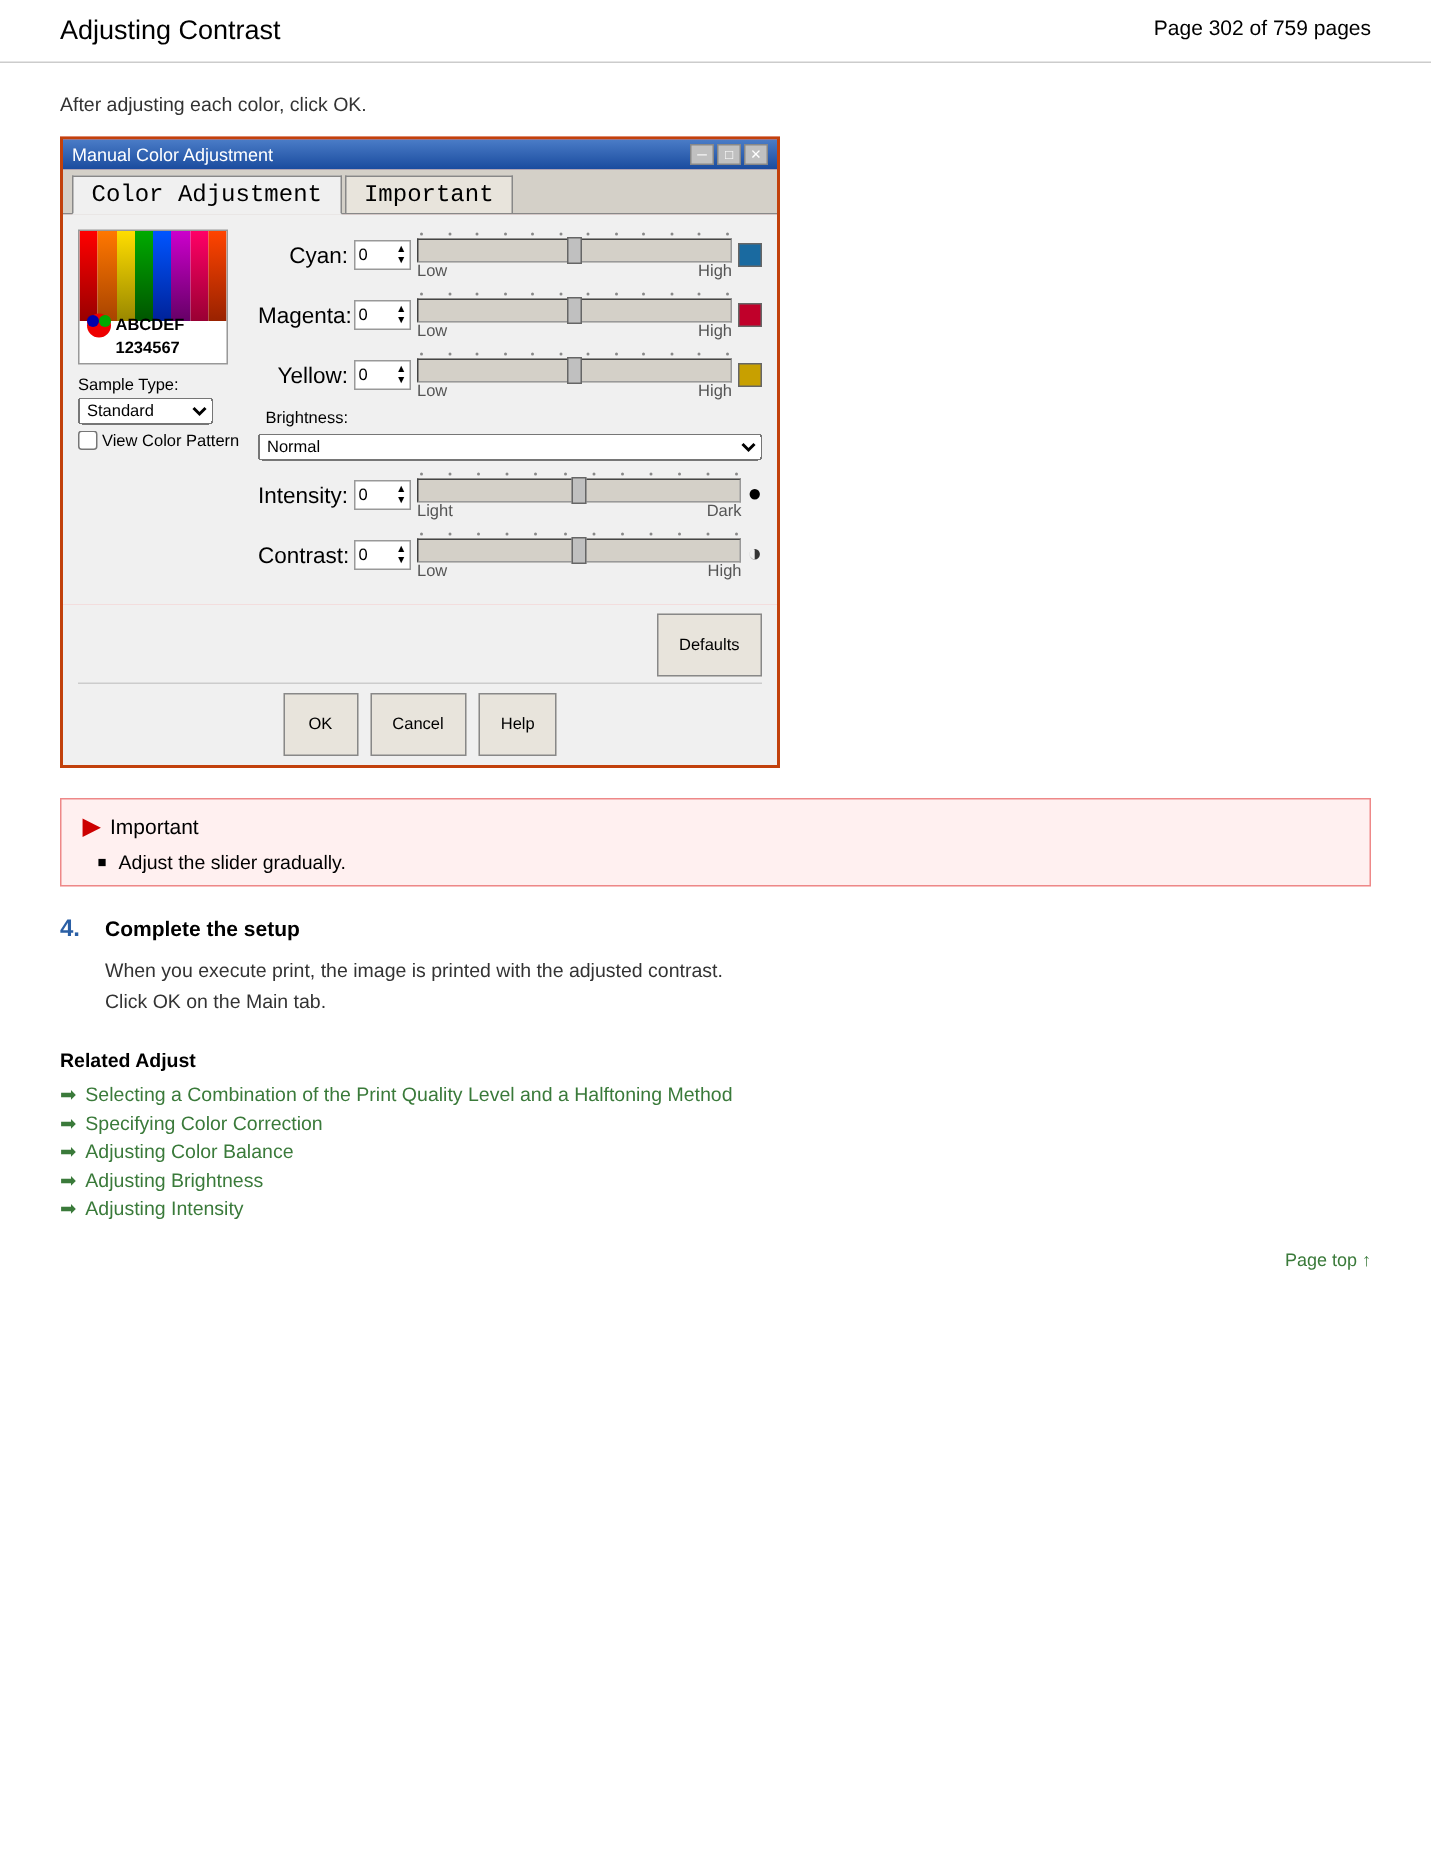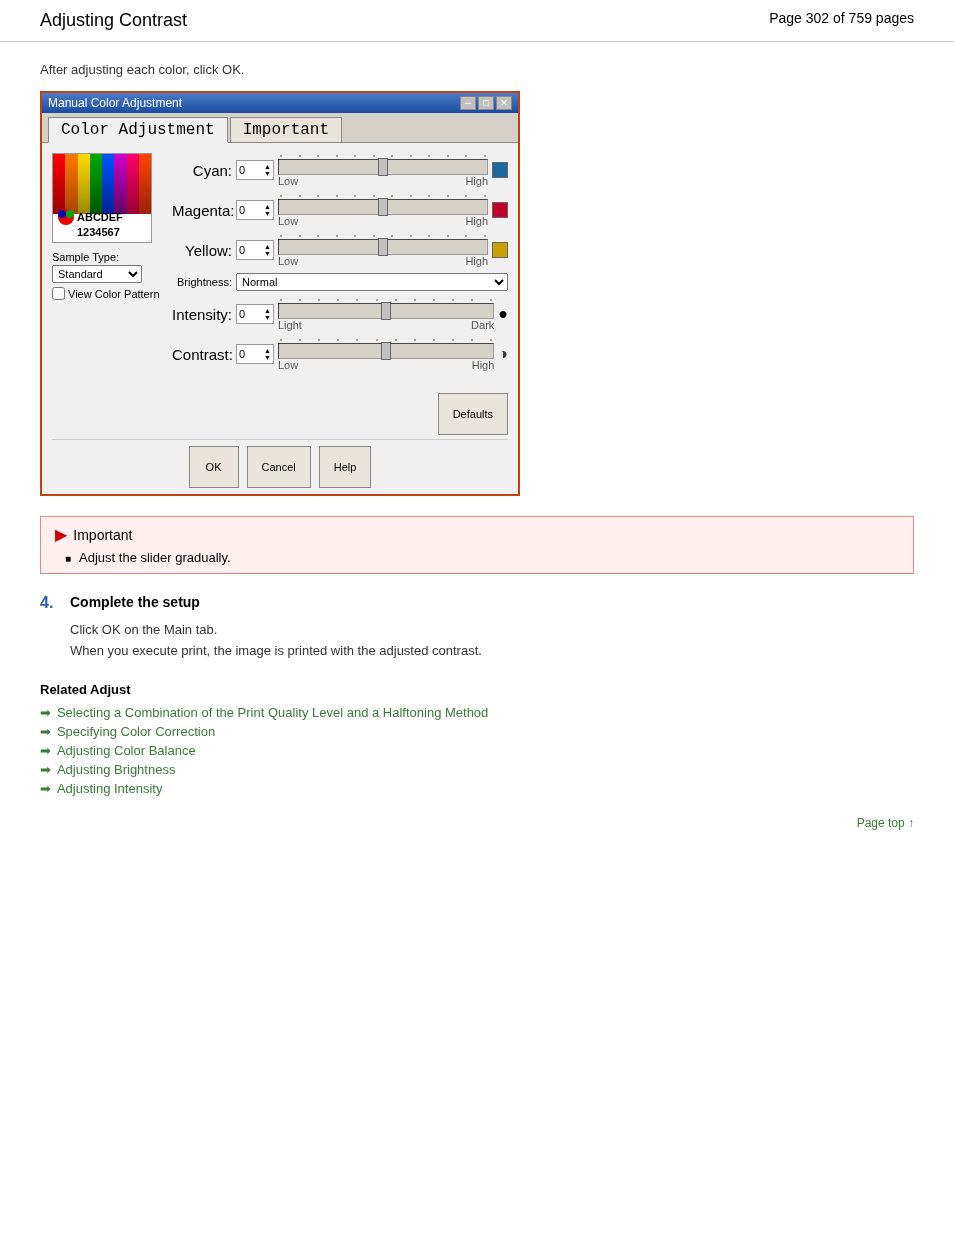--- a/index.html
+++ b/index.html
@@ -189,9 +189,9 @@
     }
     .brightness-row {
       display: flex;
-      align-items: center;
       margin-bottom: 6px;
       gap: 4px;
+      flex-direction: column;
     }
     .brightness-label {
       width: 60px;

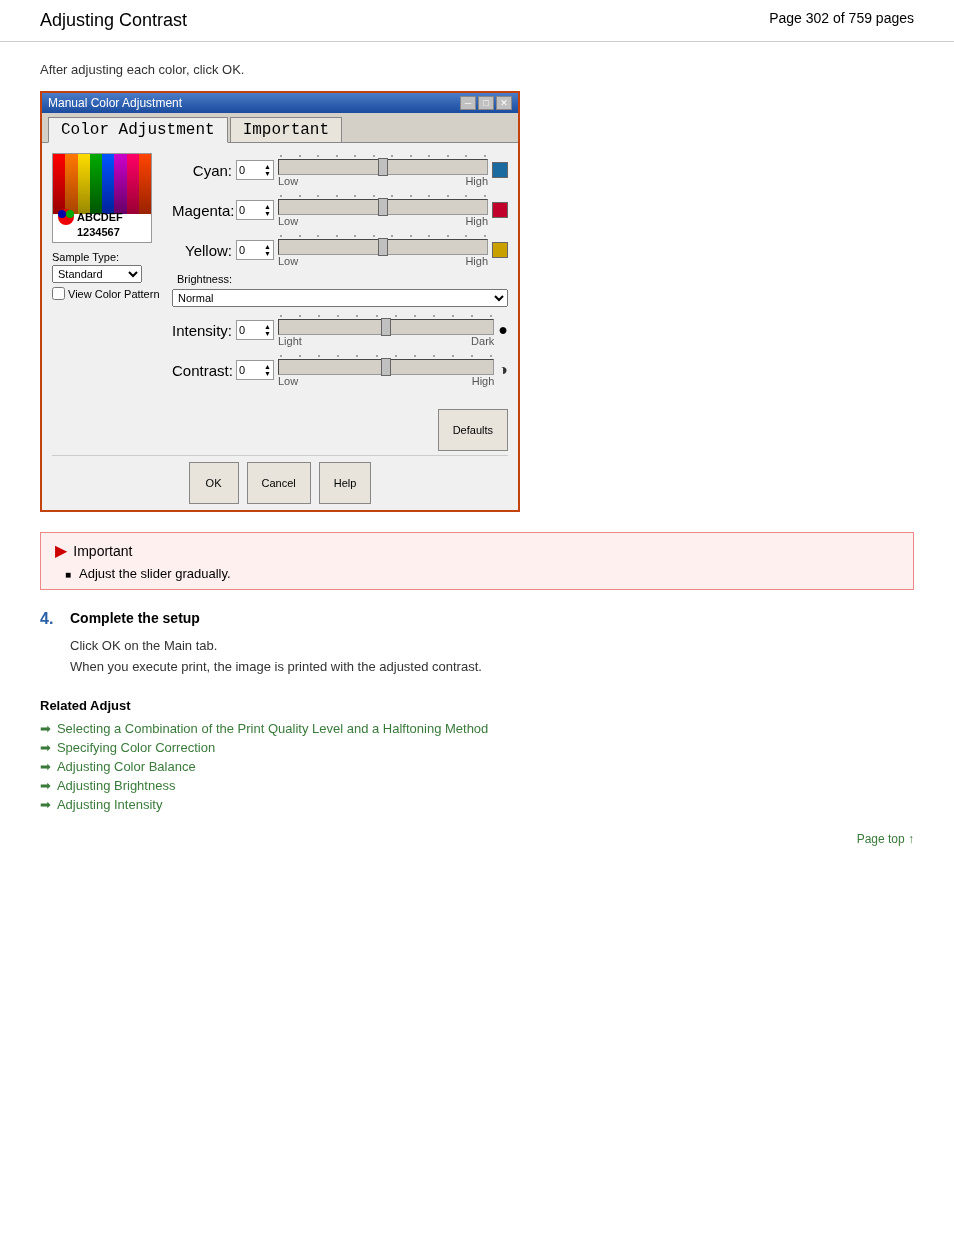--- a/index.html
+++ b/index.html
@@ -622,8 +622,8 @@
       <span class="step-title">Complete the setup</span>
     </div>
     <div class="step-body">
+      <div>When you execute print, the image is printed with the adjusted contrast.</div>
       <div>Click OK on the Main tab.</div>
-      <div>When you execute print, the image is printed with the adjusted contrast.</div>
     </div>
   </div>
 

